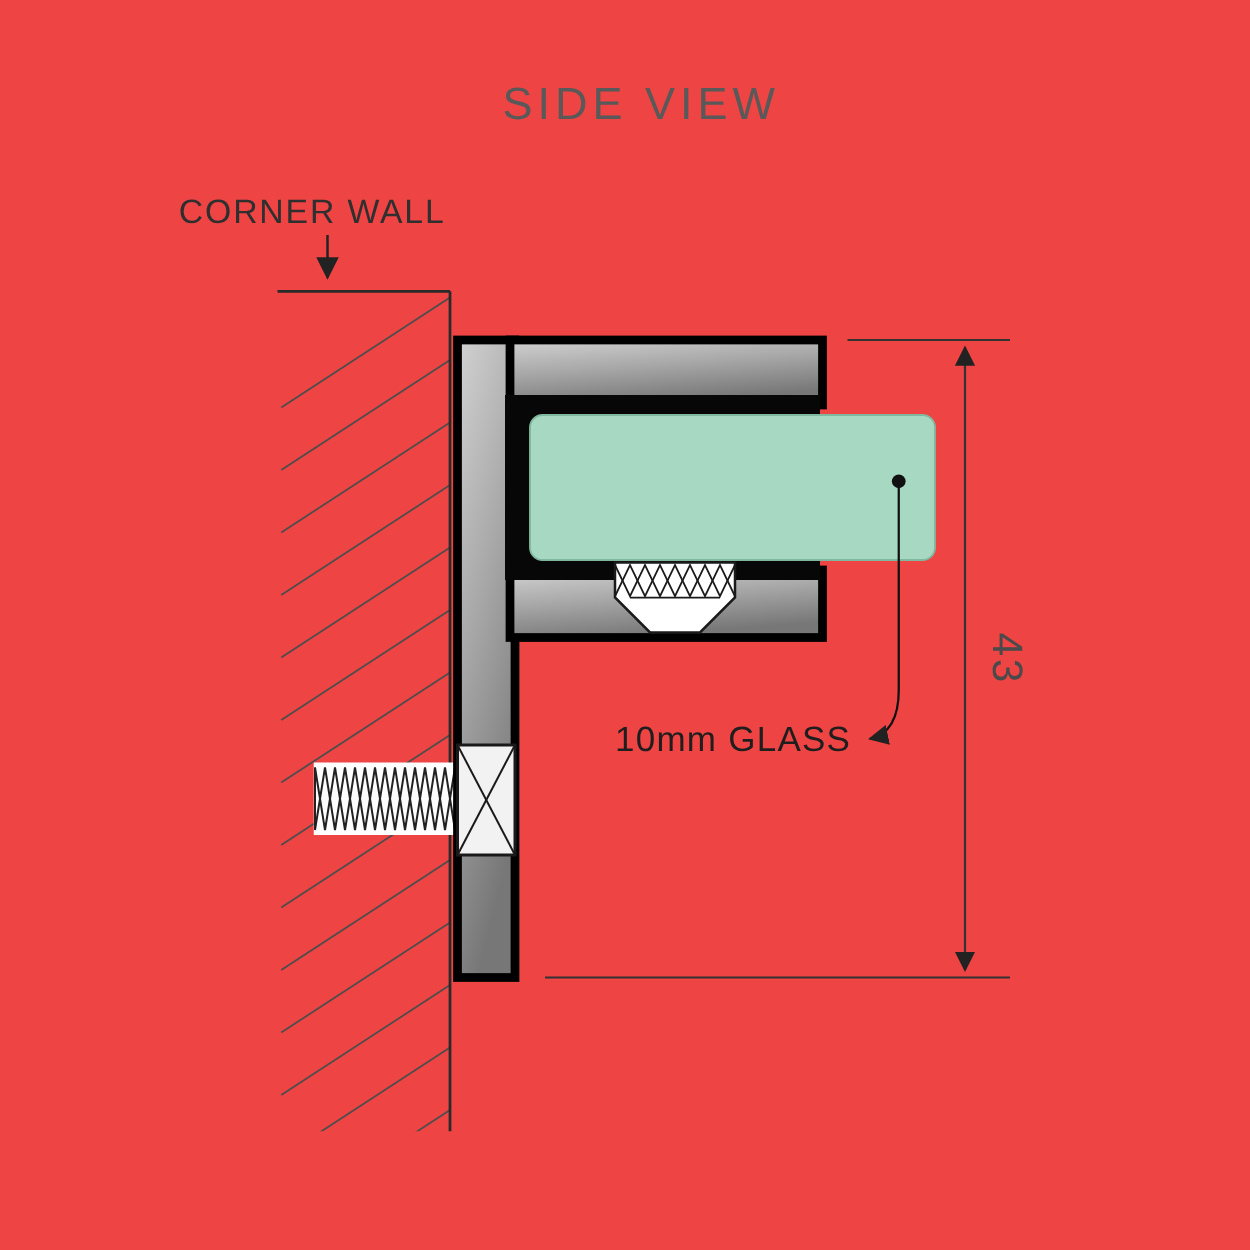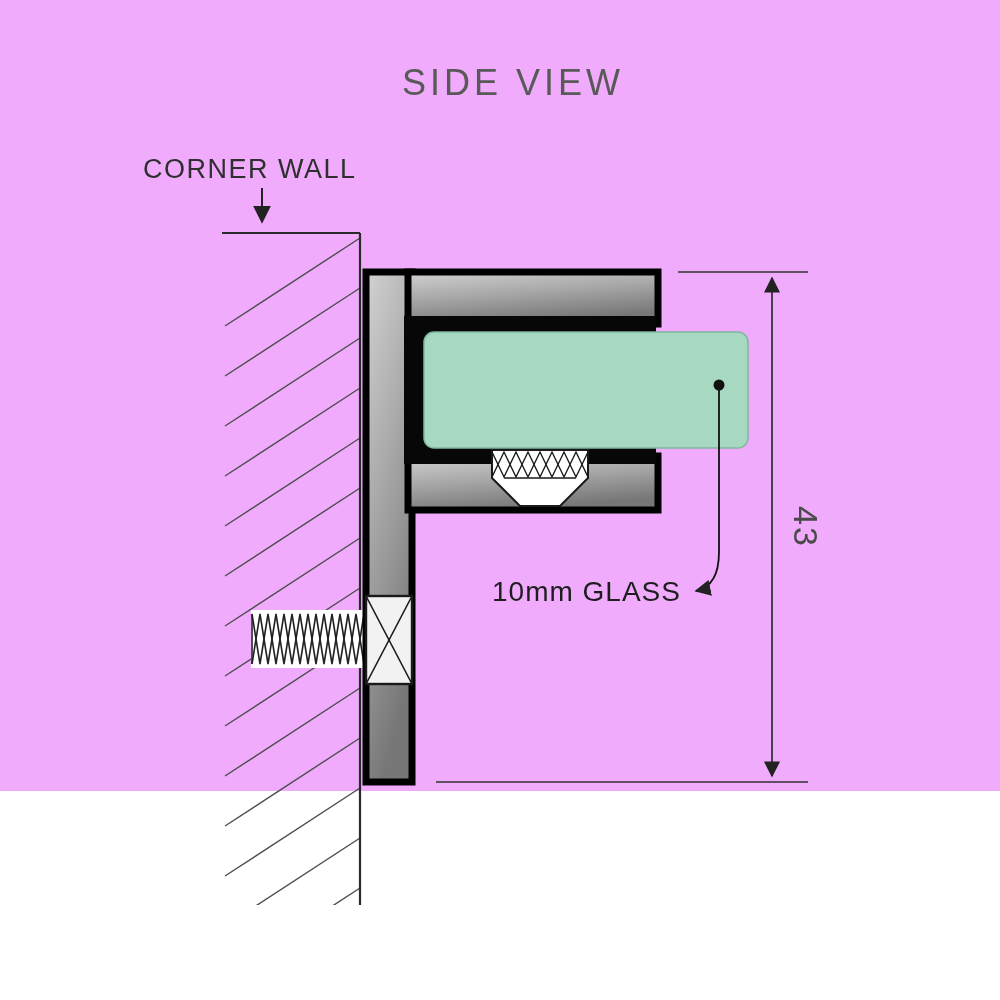--- a/index.html
+++ b/index.html
@@ -12,9 +12,9 @@
   }
   .diagram-wrap {
     width: 1000px;
-    height: 791px;
+    height: 1000px;
     position: relative;
-    background: #f0abfc;
+    background: #ef4444;
   }
   svg text {
     font-family: "Liberation Sans", sans-serif;

